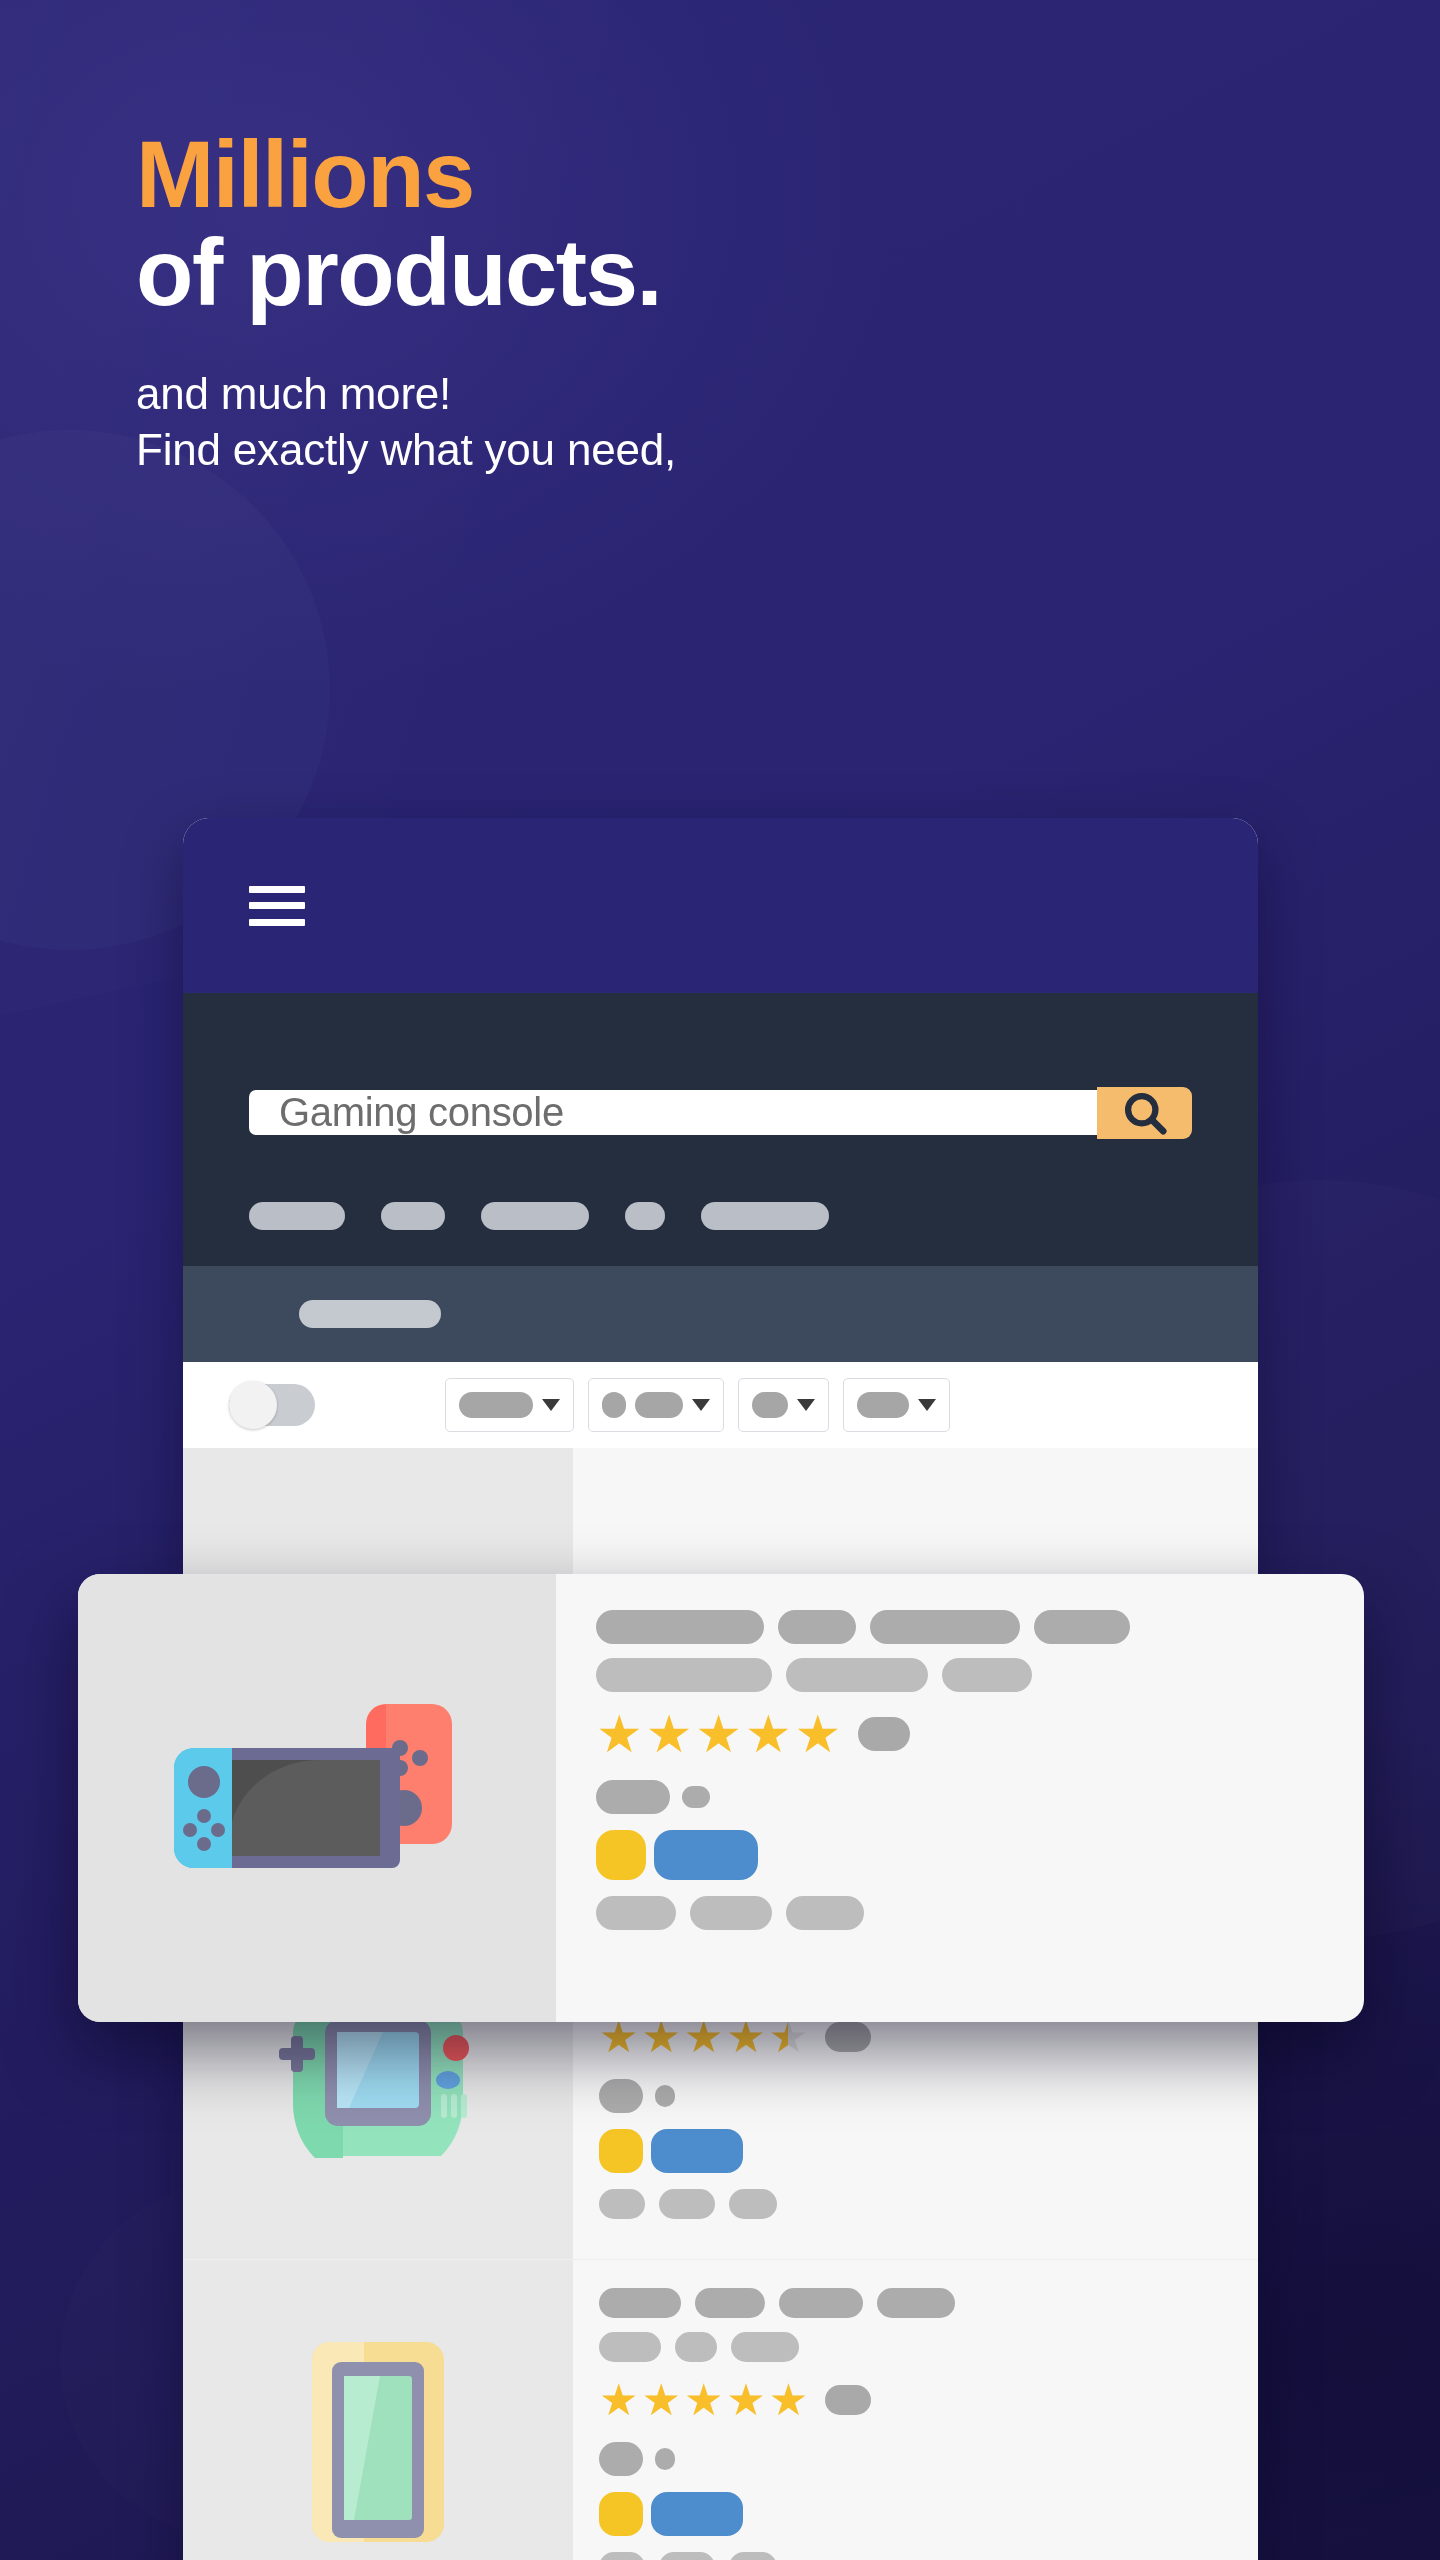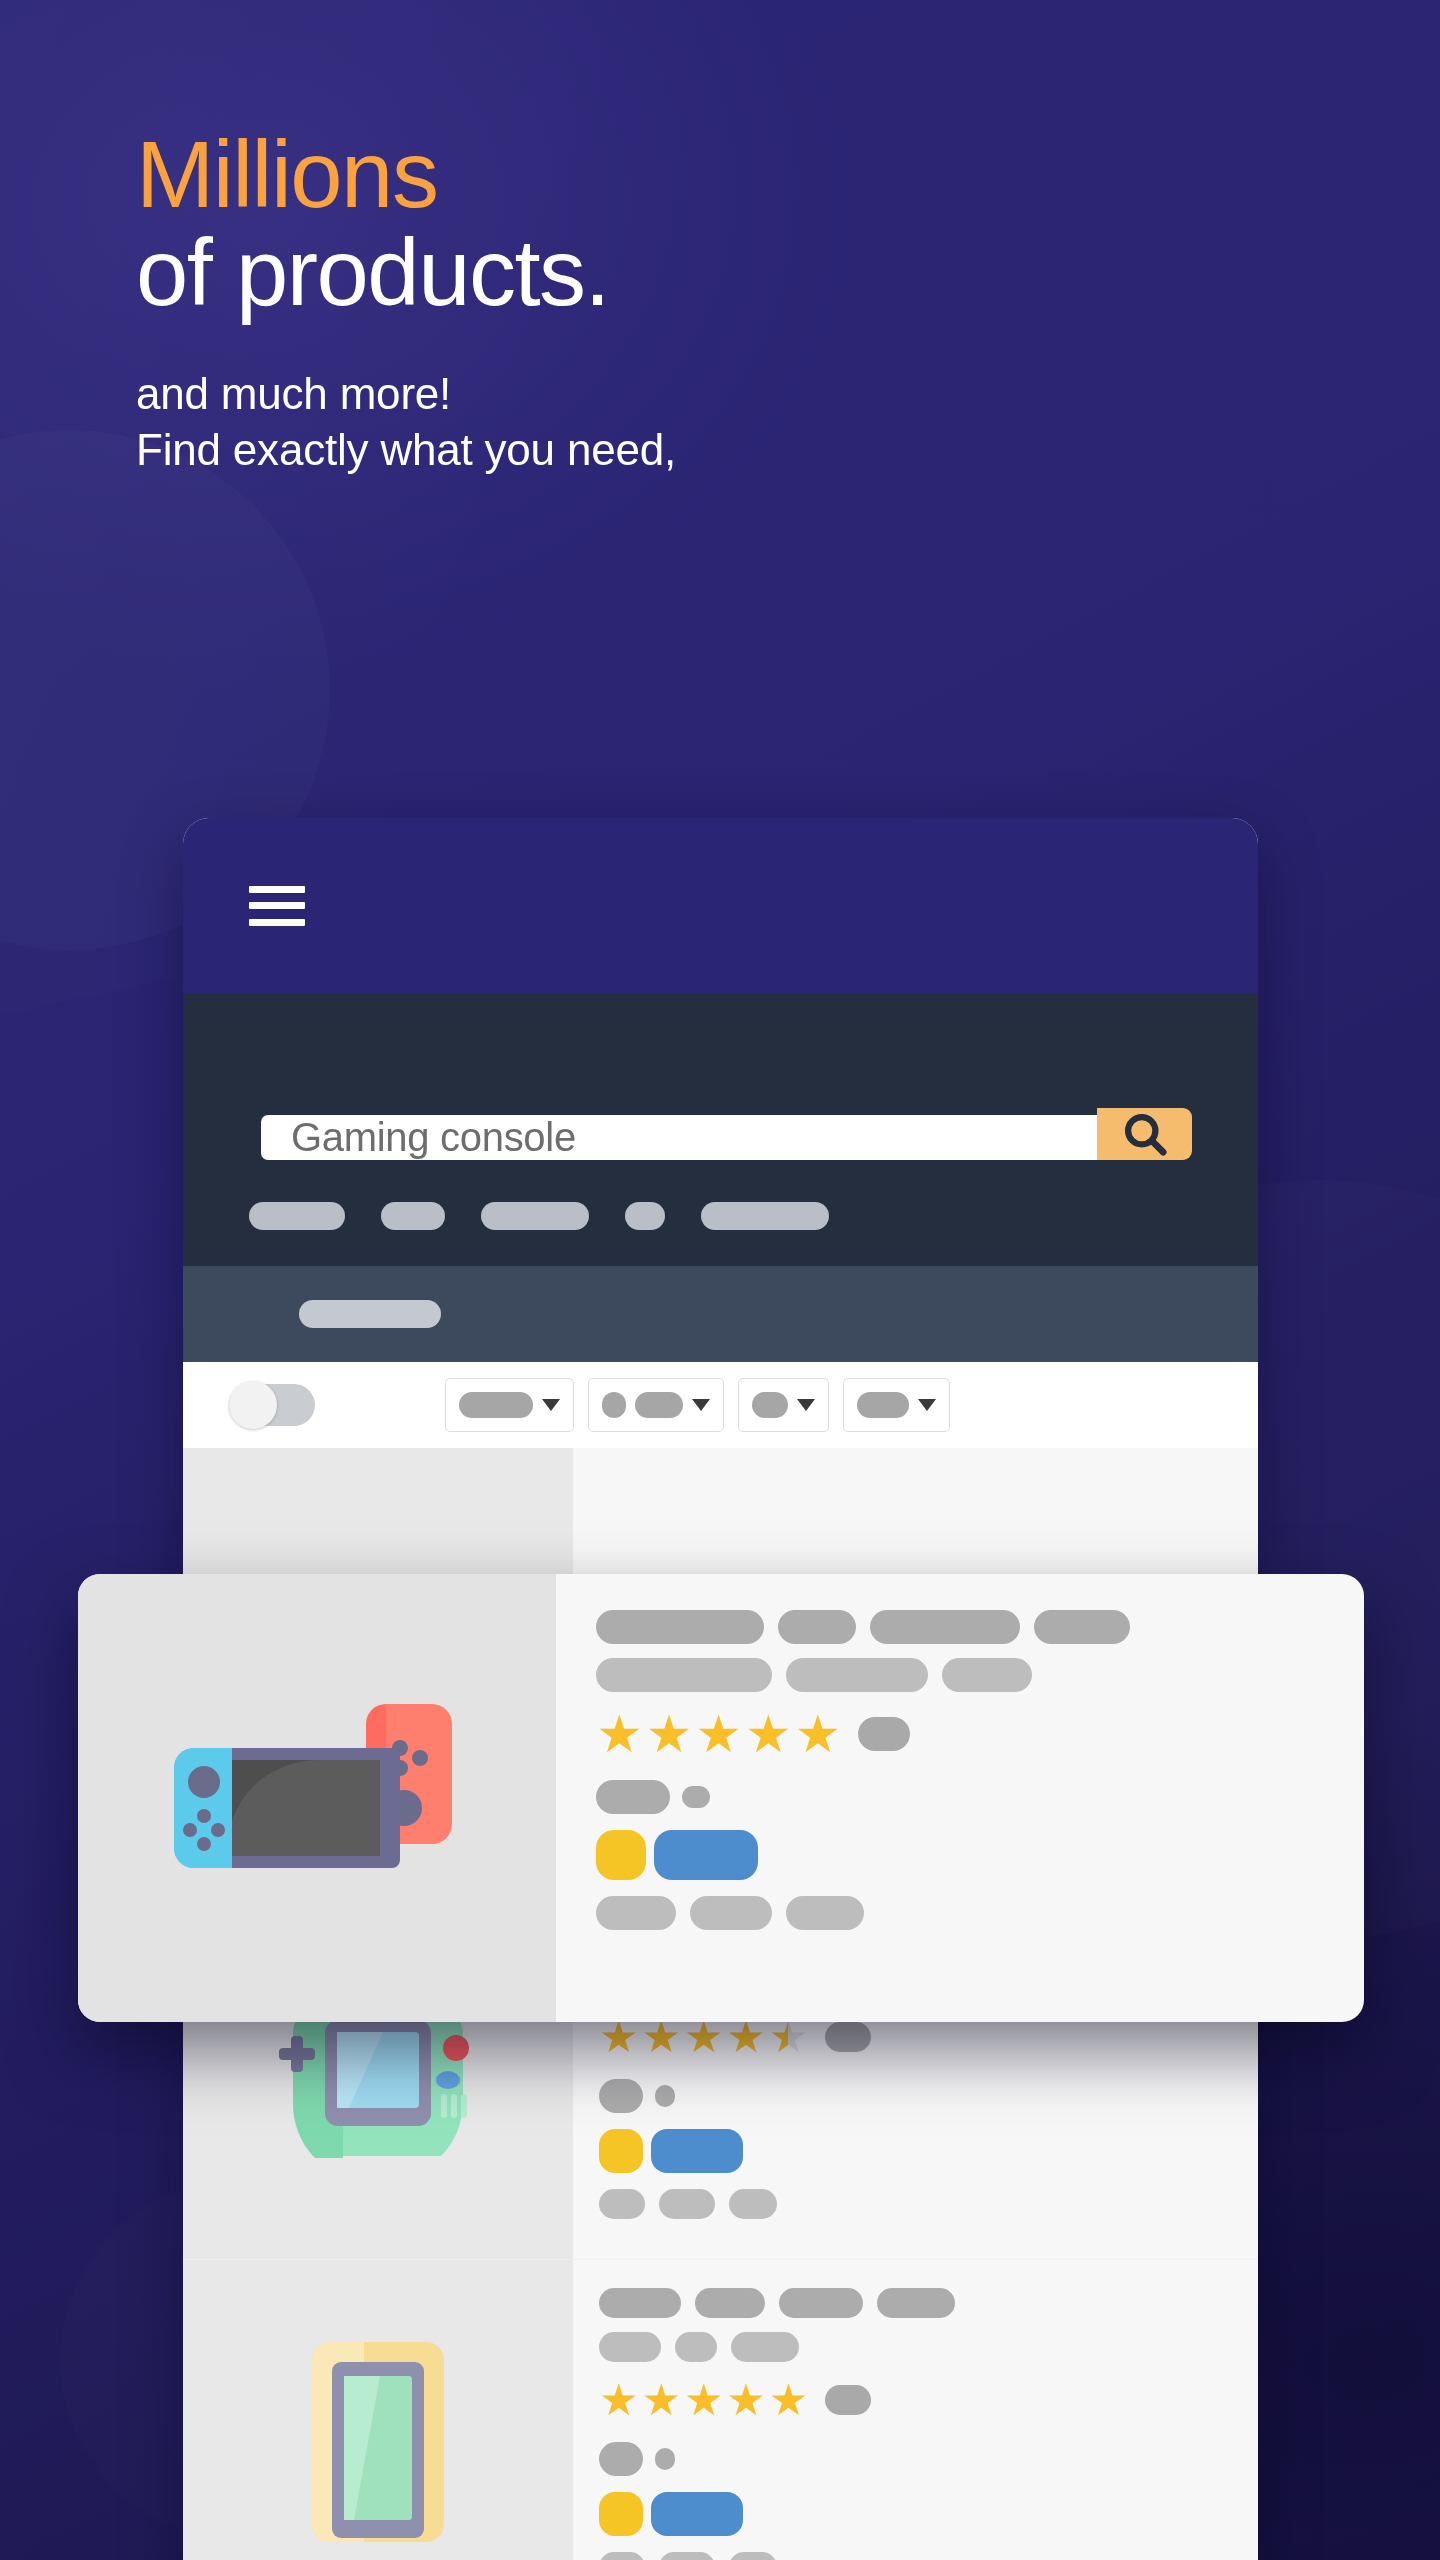--- a/index.html
+++ b/index.html
@@ -55,7 +55,7 @@
   }
   .headline {
     font-size: 94px;
-    font-weight: 400;
+    font-weight: 700;
     line-height: 1.04;
     letter-spacing: -1.5px;
     margin: 0;

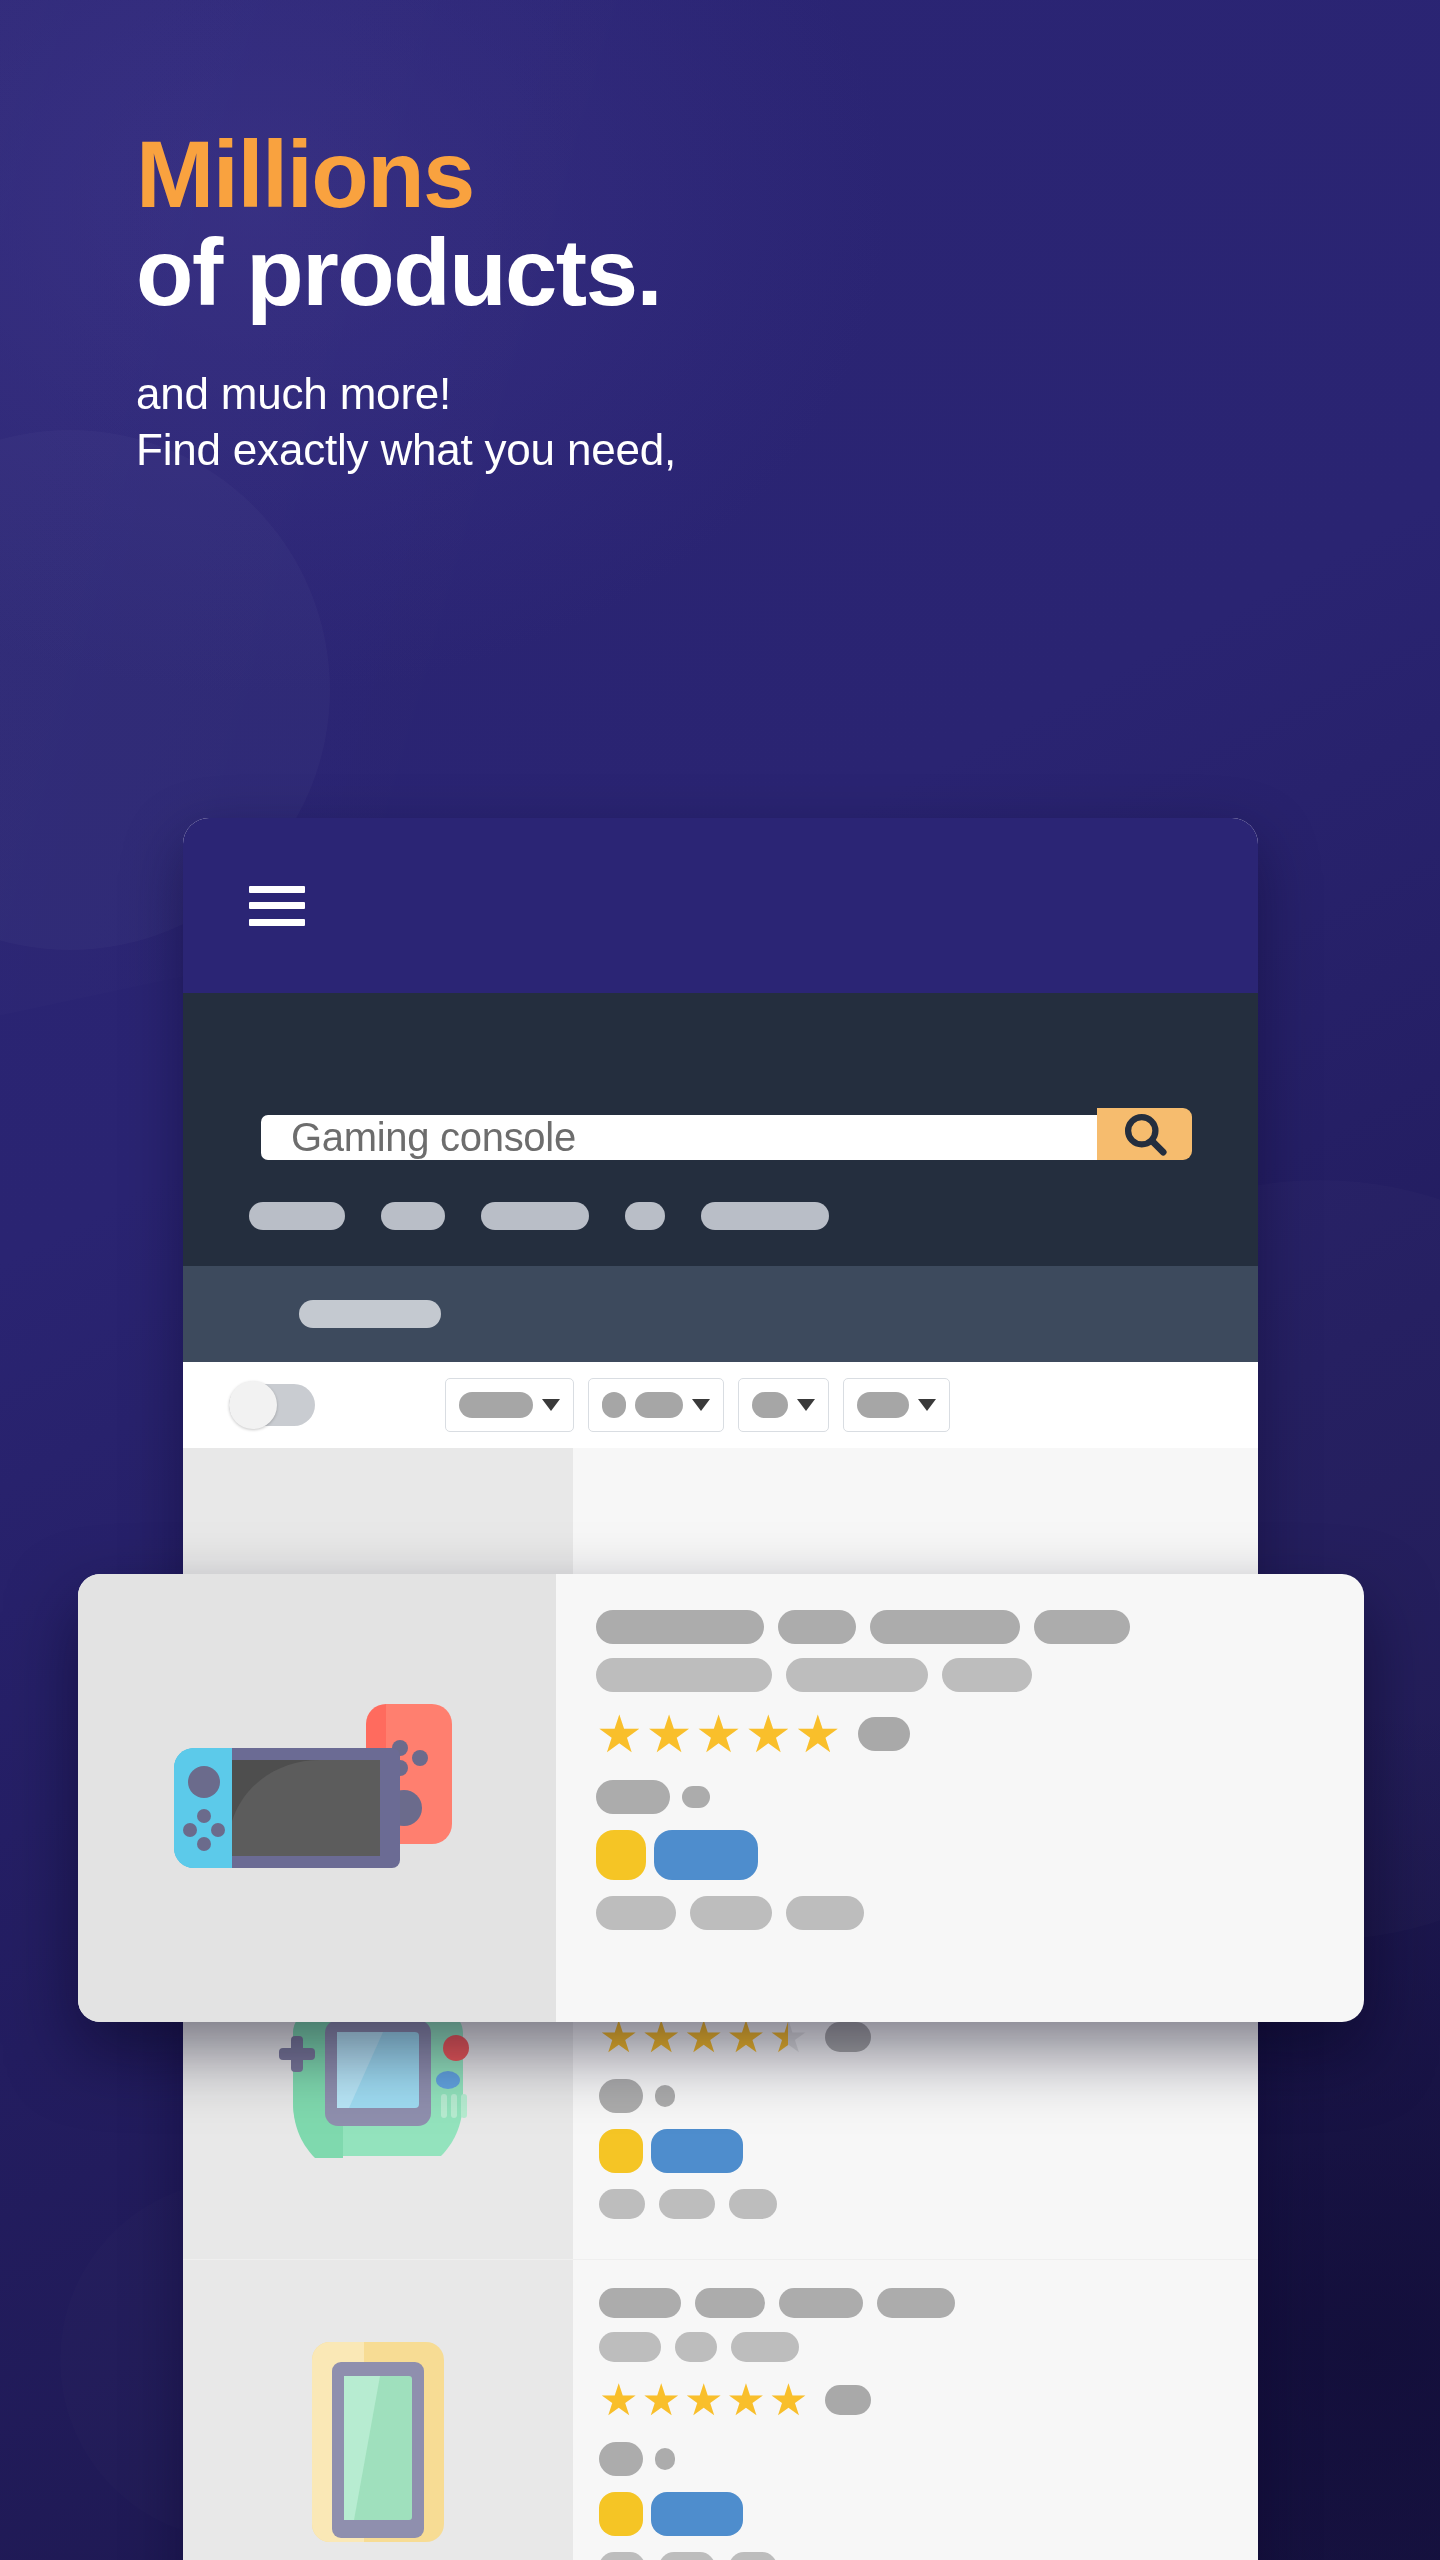--- a/index.html
+++ b/index.html
@@ -100,7 +100,7 @@
     background: #242e3e;
     padding: 72px 66px 36px 66px;
   }
-  .search-row { display: flex; align-items: flex-end; height: 95px; margin-left: 12px; }
+  .search-row { display: flex; align-items: center; height: 95px; }
   .search-input {
     flex: 1;
     background: #ffffff;

